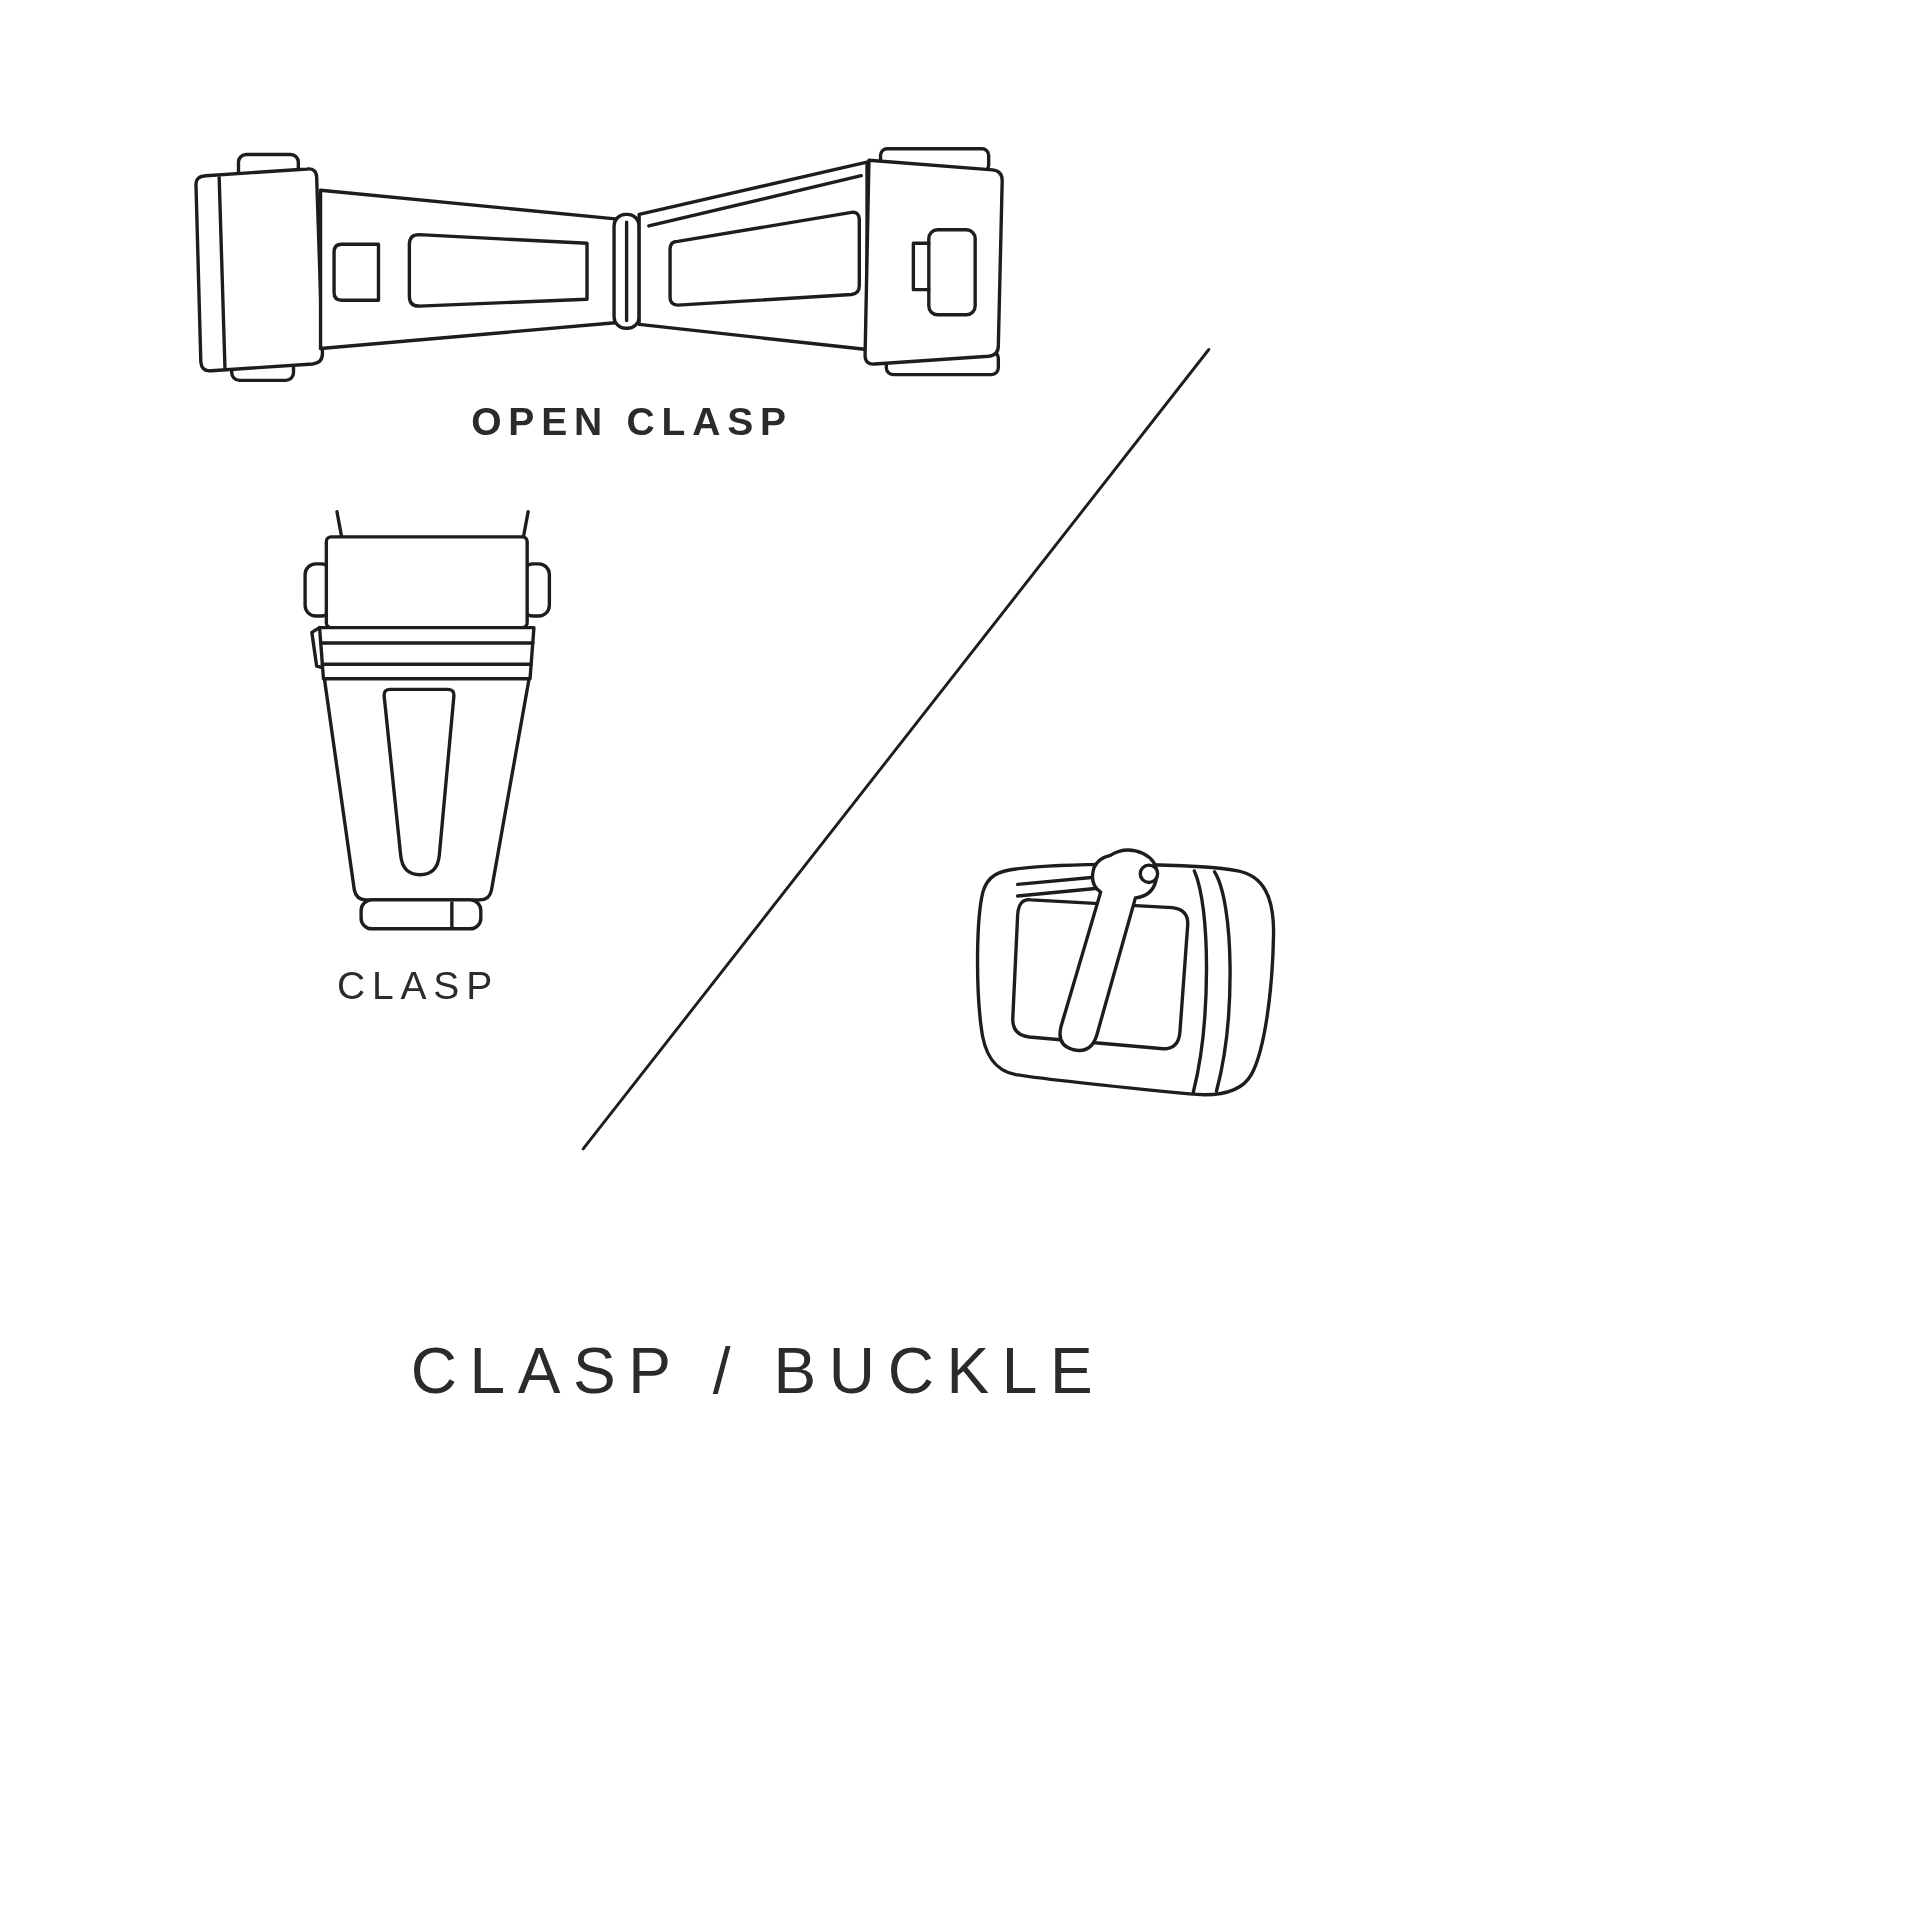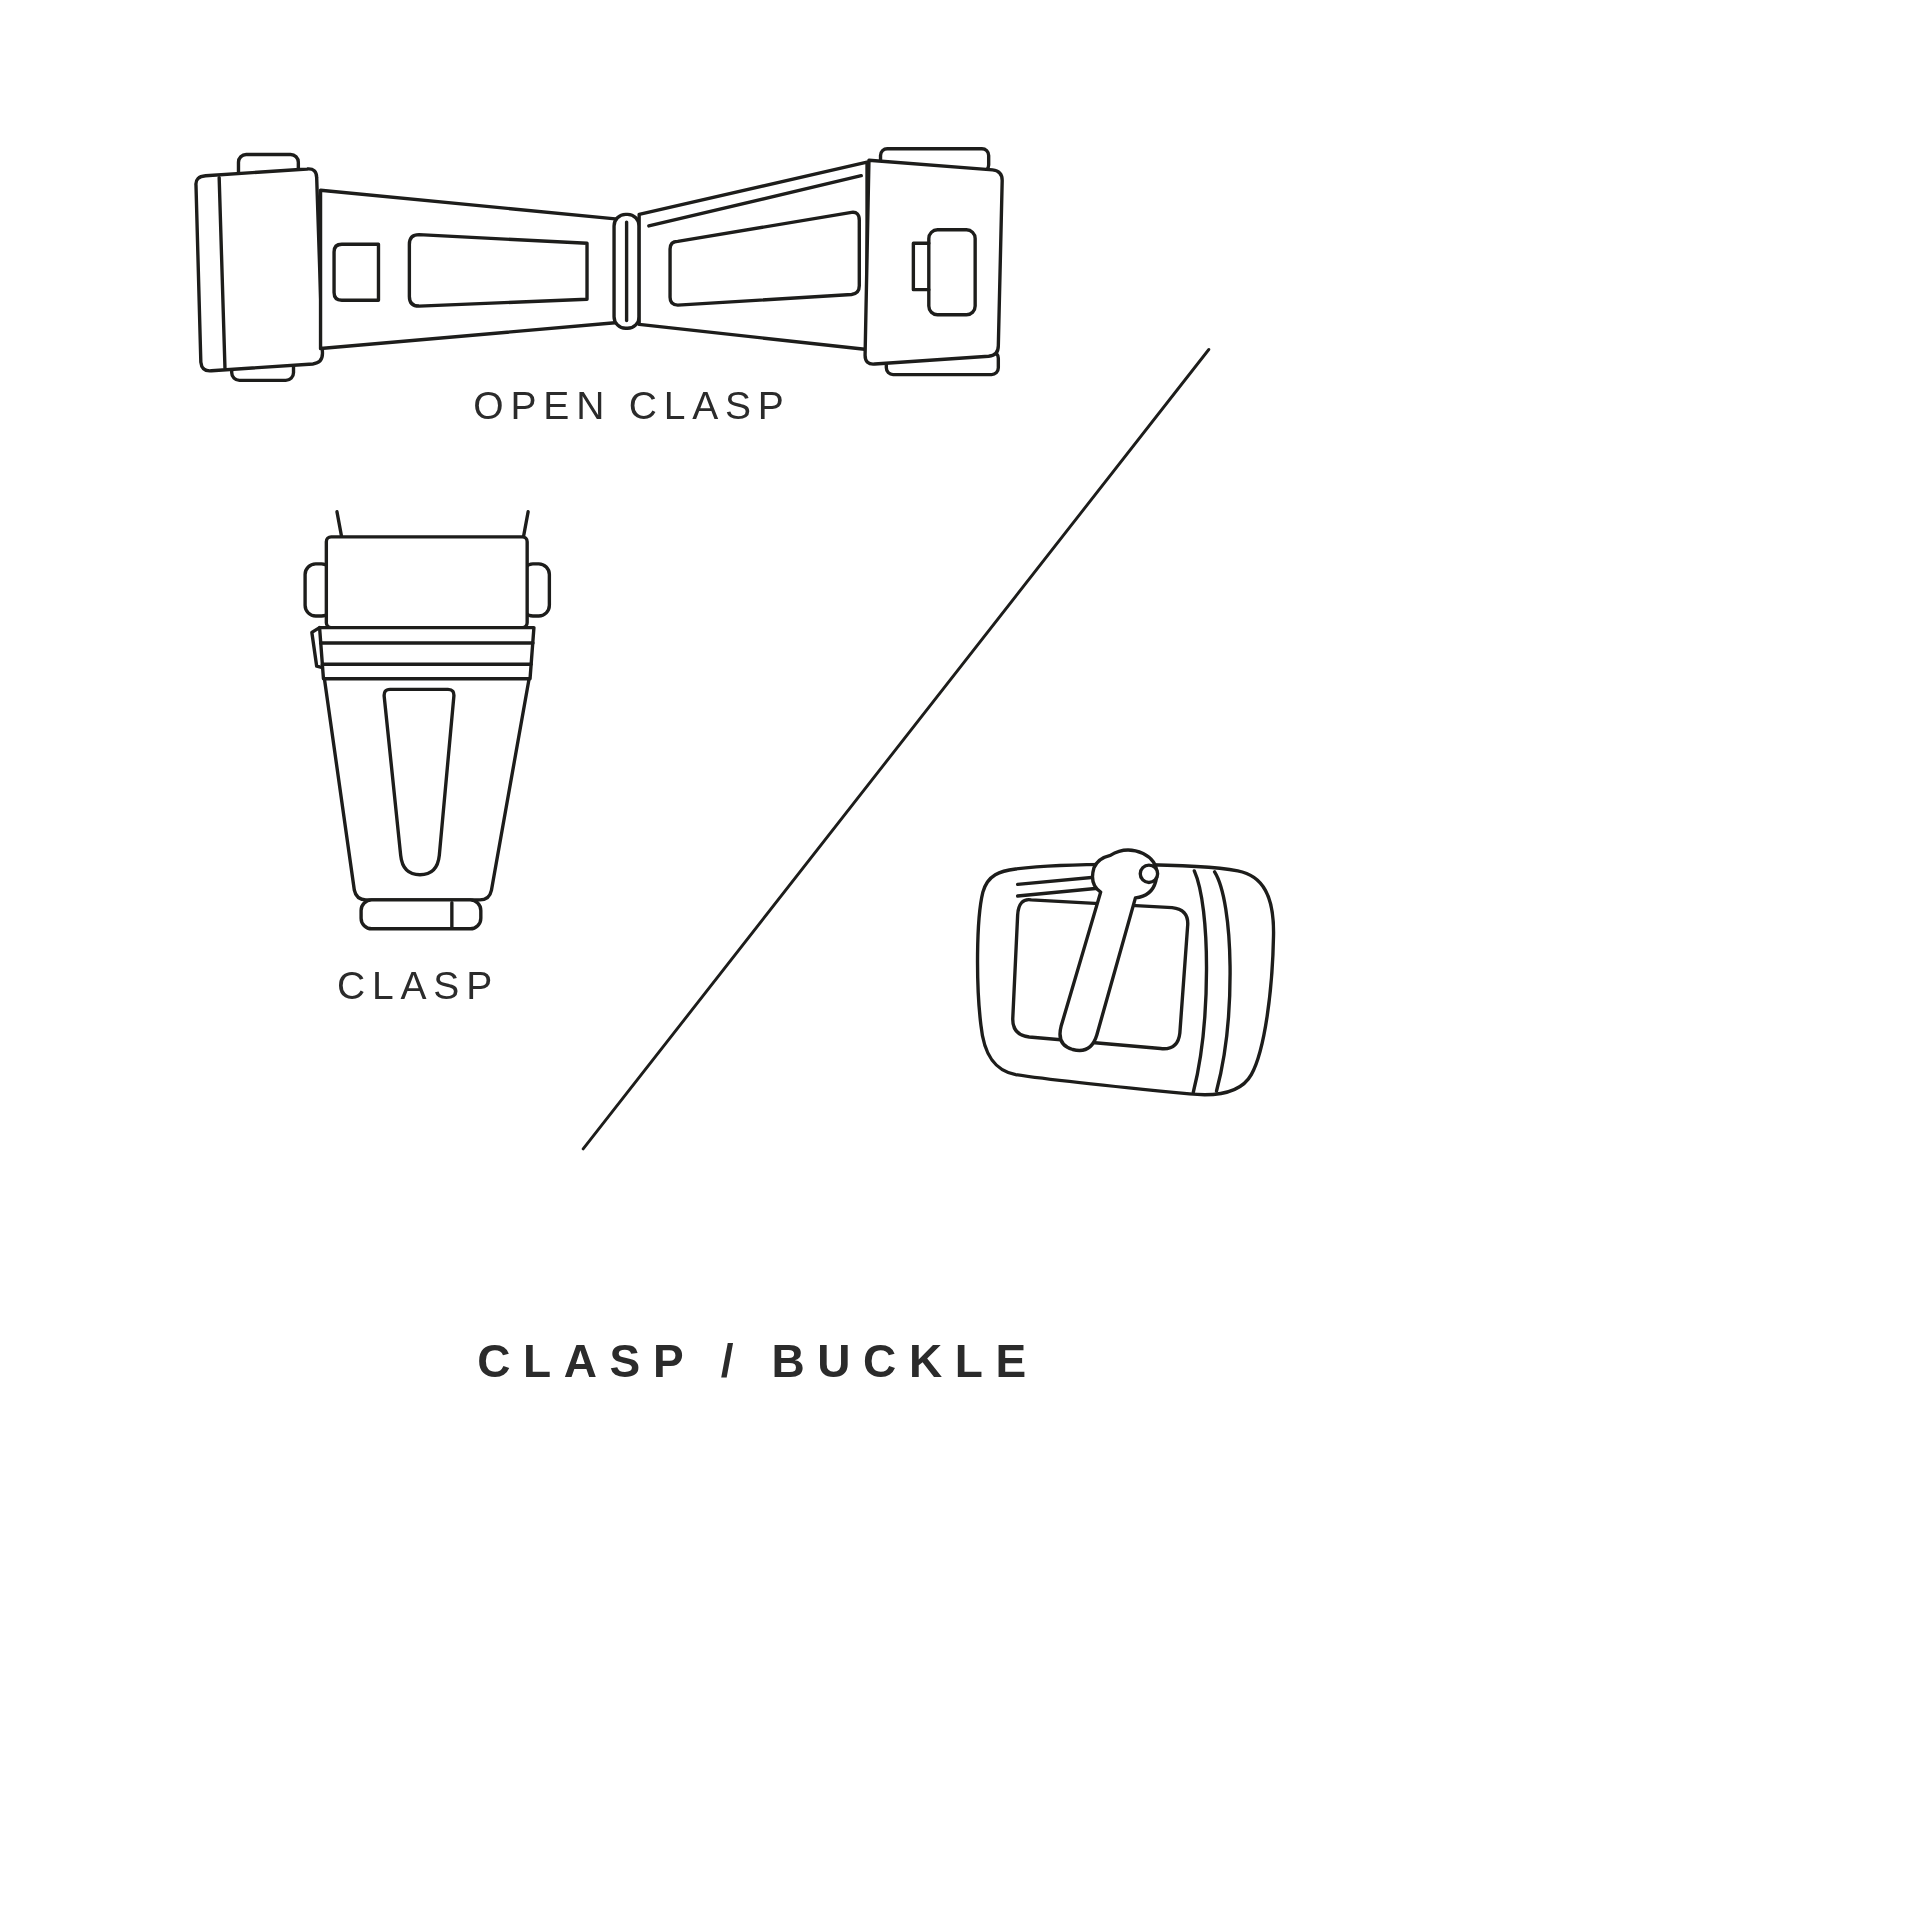--- a/index.html
+++ b/index.html
@@ -121,7 +121,7 @@
     </g>
   </svg>
 
-  <div class="label" style="left:632px;top:384px;">OPEN CLASP</div>
+  <div class="label" style="left:632px;top:400px;font-weight:bold;">OPEN CLASP</div>
 
   <div class="label" style="left:418px;top:964px;">CLASP</div>
 

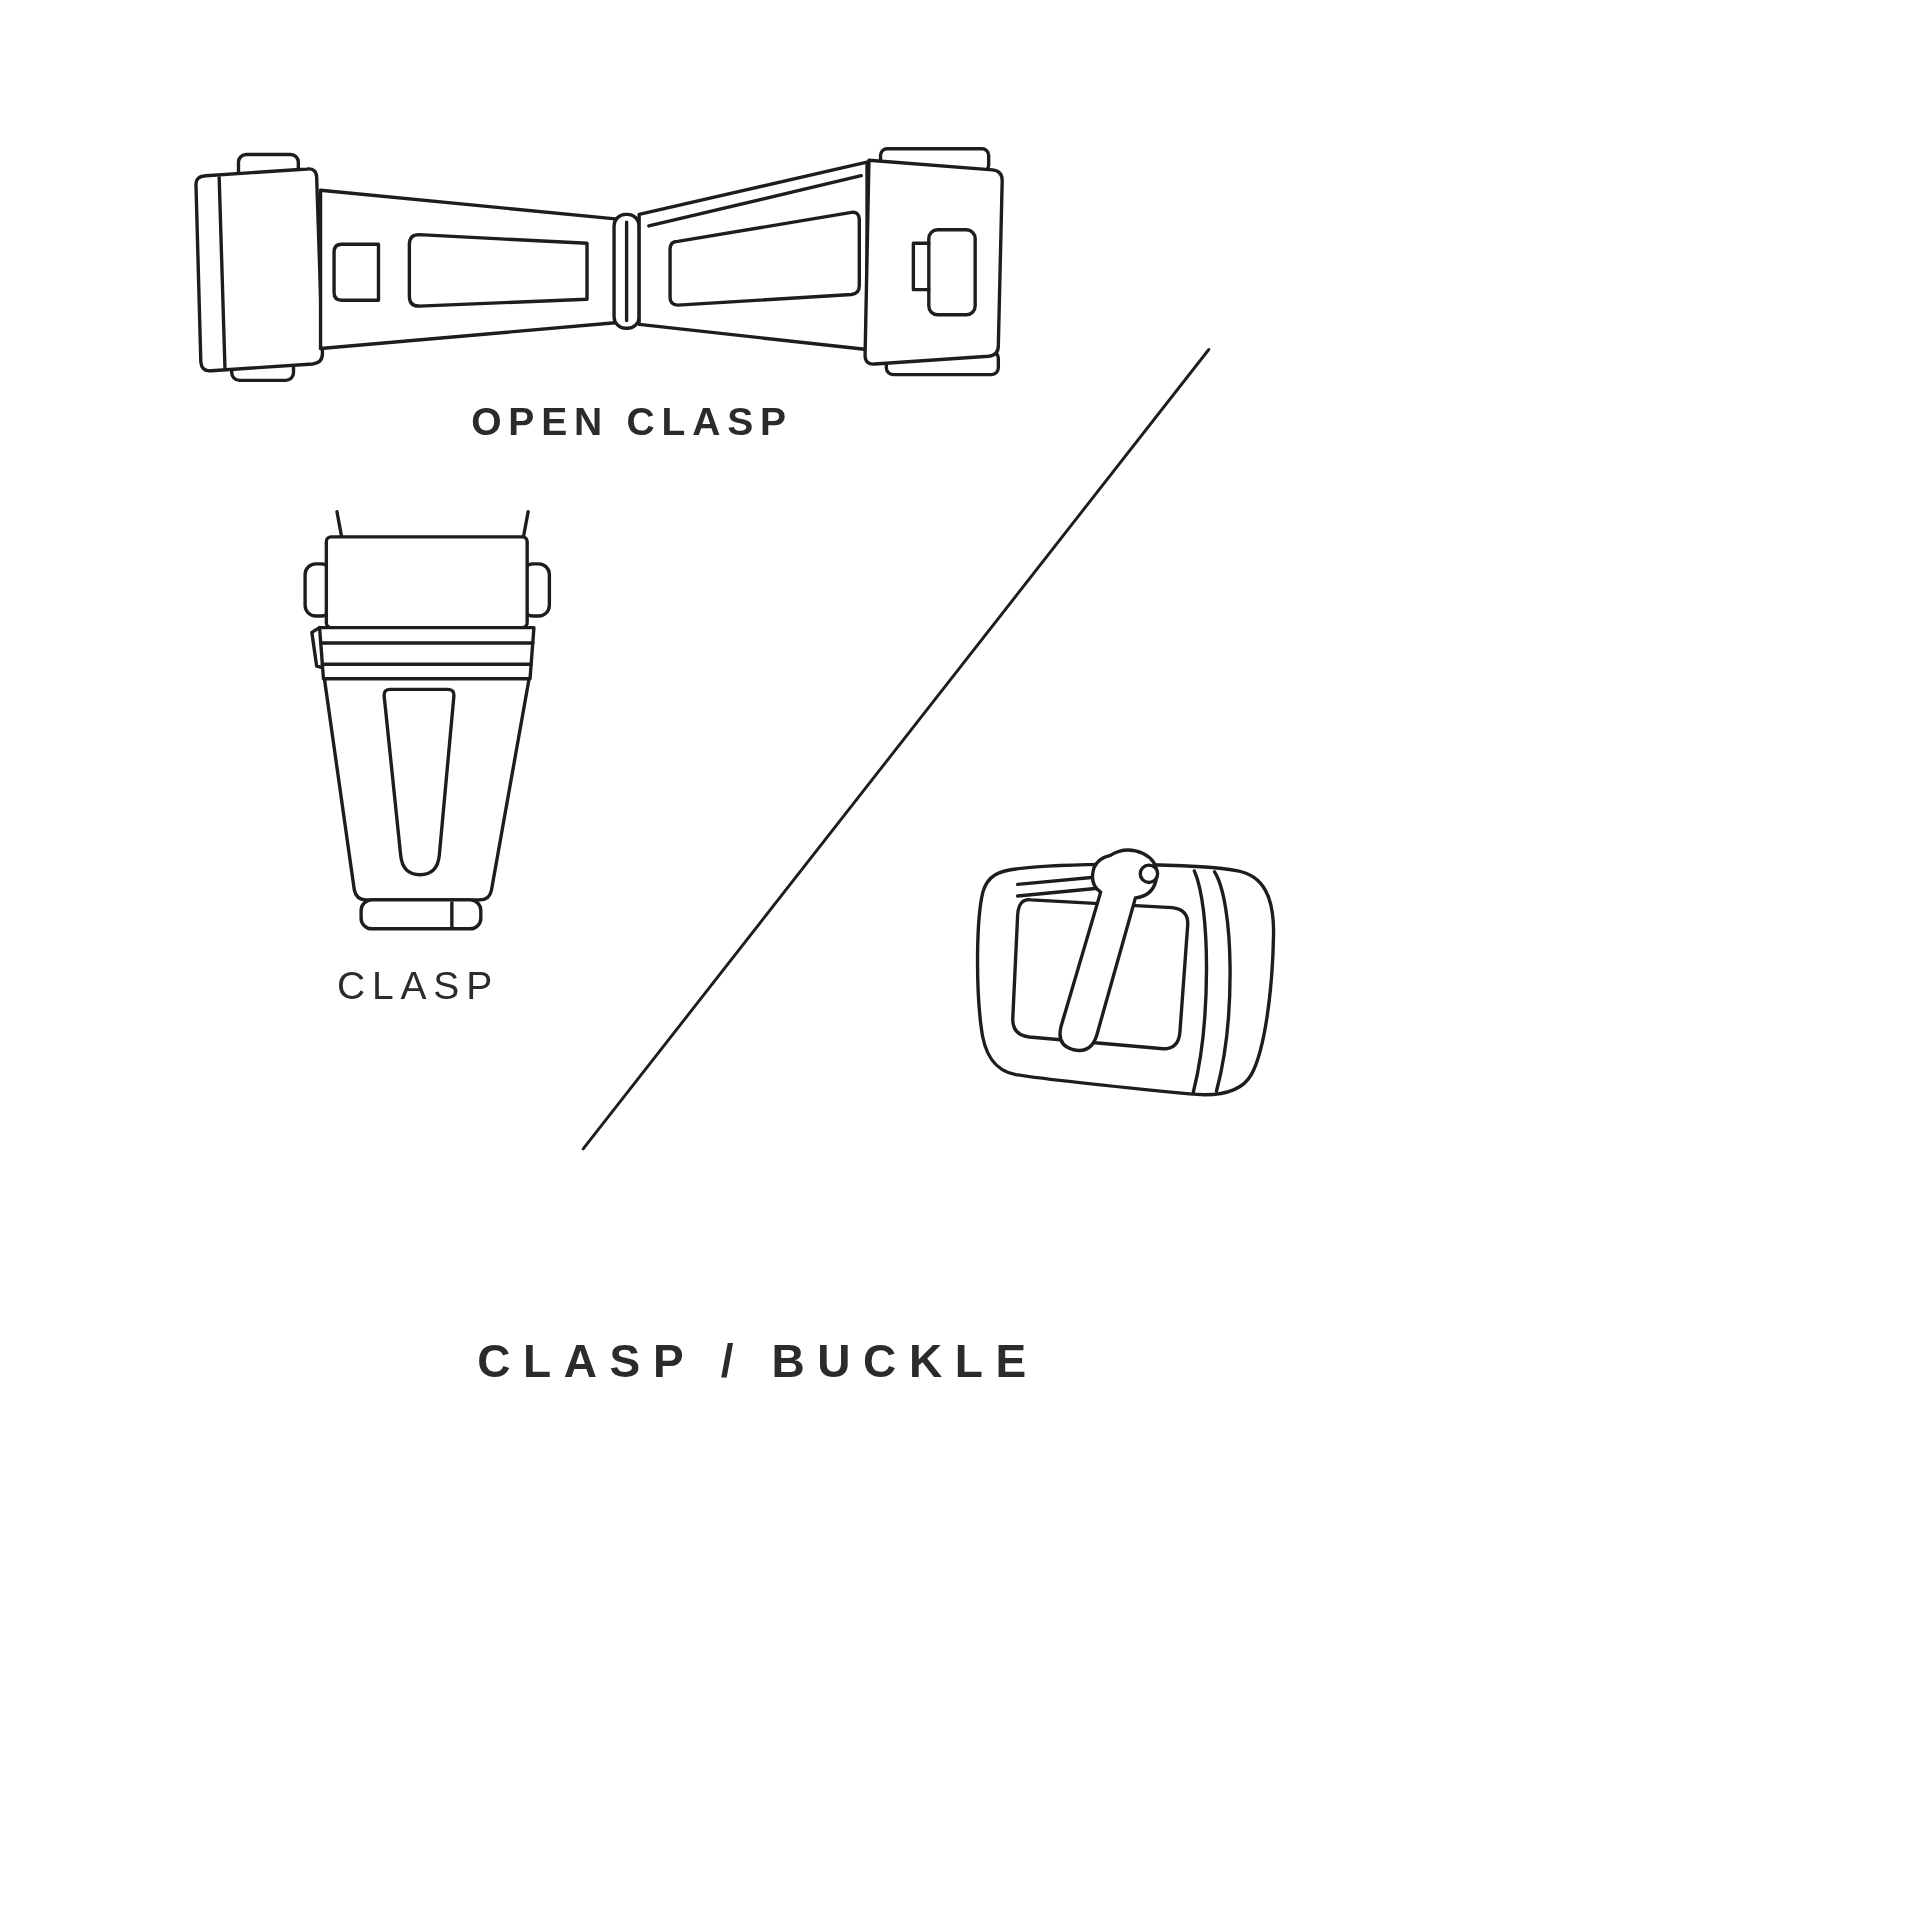--- a/index.html
+++ b/index.html
@@ -39,10 +39,10 @@
     position:absolute;
     transform:translateX(-50%);
     color:var(--text);
-    font-size:46px;
+    font-size:64px;
     letter-spacing:12.6px;
     white-space:nowrap;
-    font-weight:700;
+    font-weight:400;
   }
 </style>
 </head>

